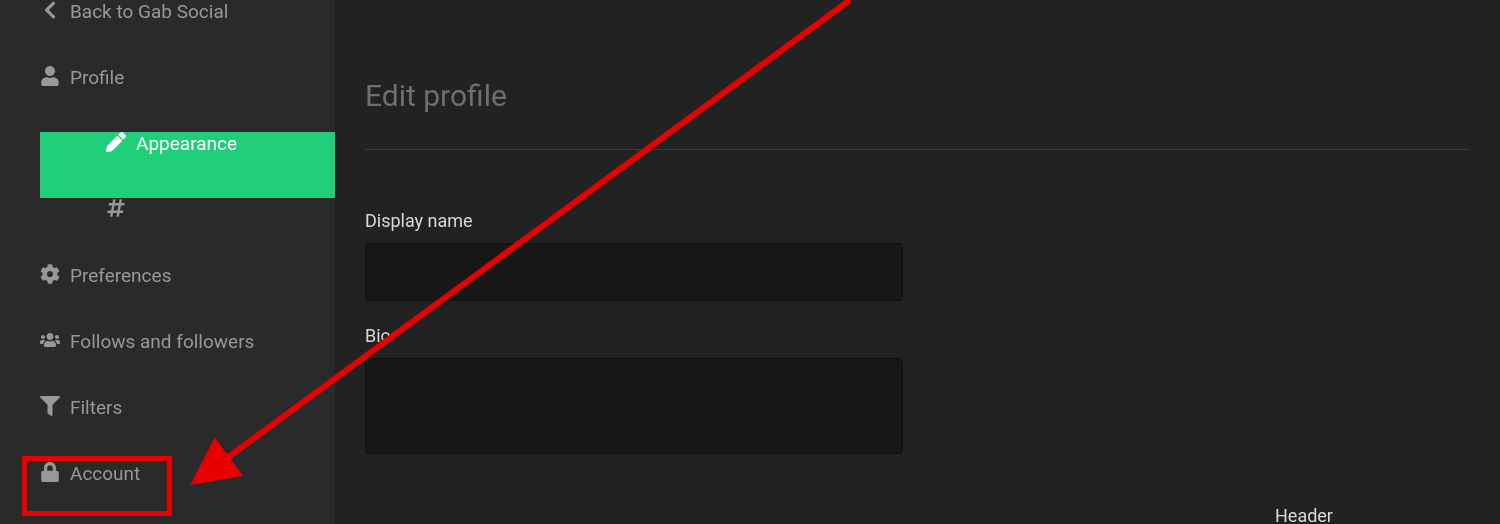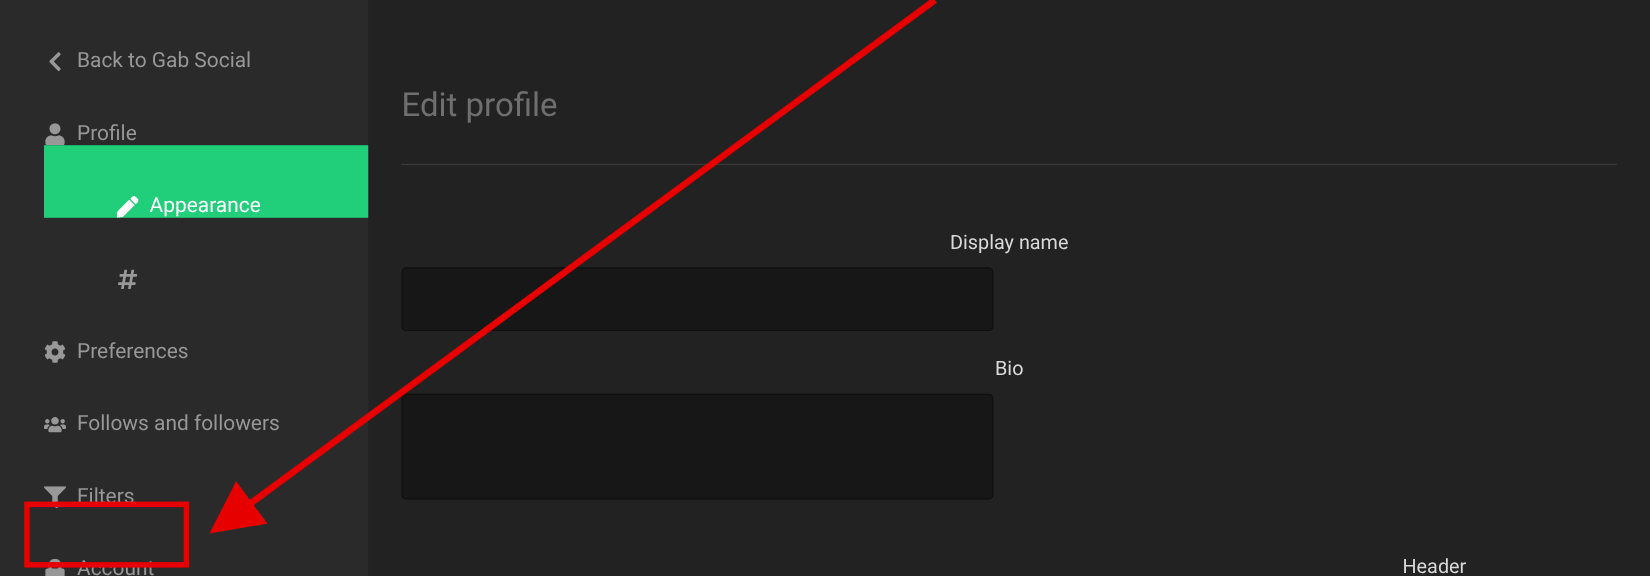--- a/index.html
+++ b/index.html
@@ -20,7 +20,7 @@
     }
     .sidebar-item {
       display: flex;
-      align-items: flex-end;
+      align-items: flex-start;
       height: 66px;
       padding: 0 0 0 40px;
       color: #989898;

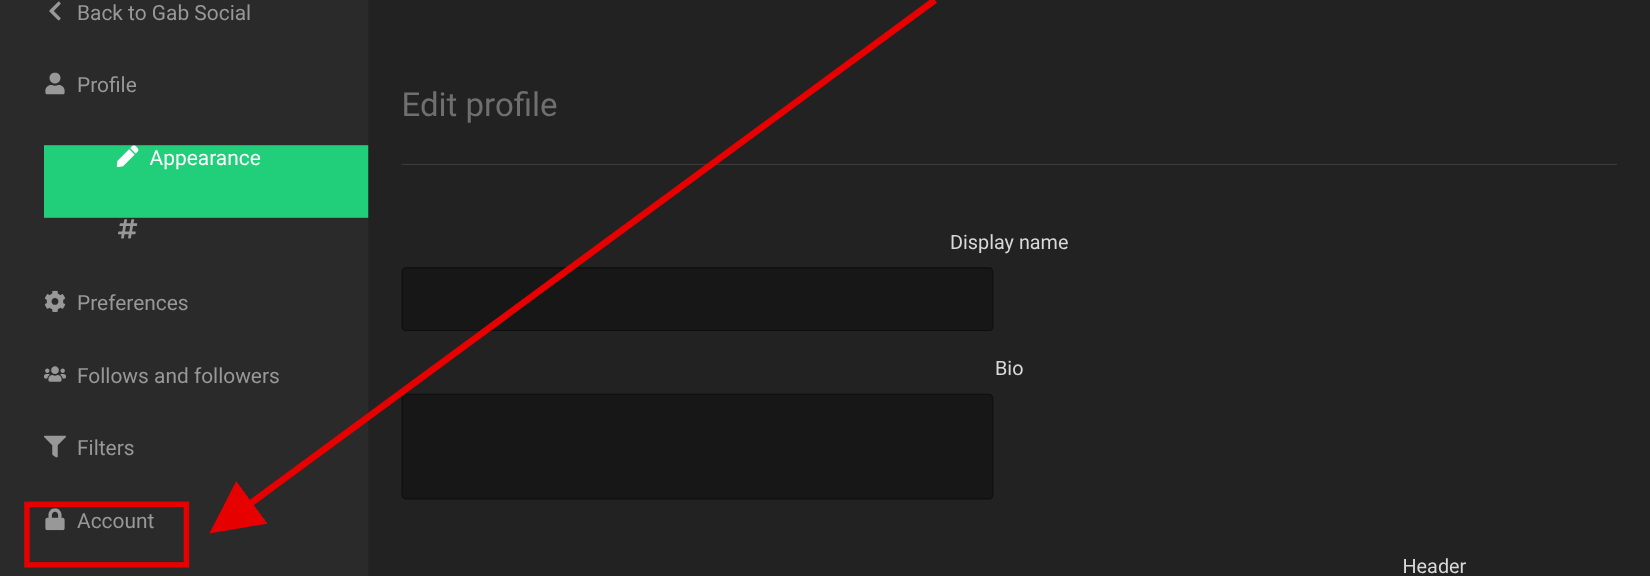--- a/index.html
+++ b/index.html
@@ -70,7 +70,6 @@
       font-size: 18px;
       margin-bottom: 12px;
       display: block;
-      text-align: center;
     }
     .text-input {
       width: 538px;

